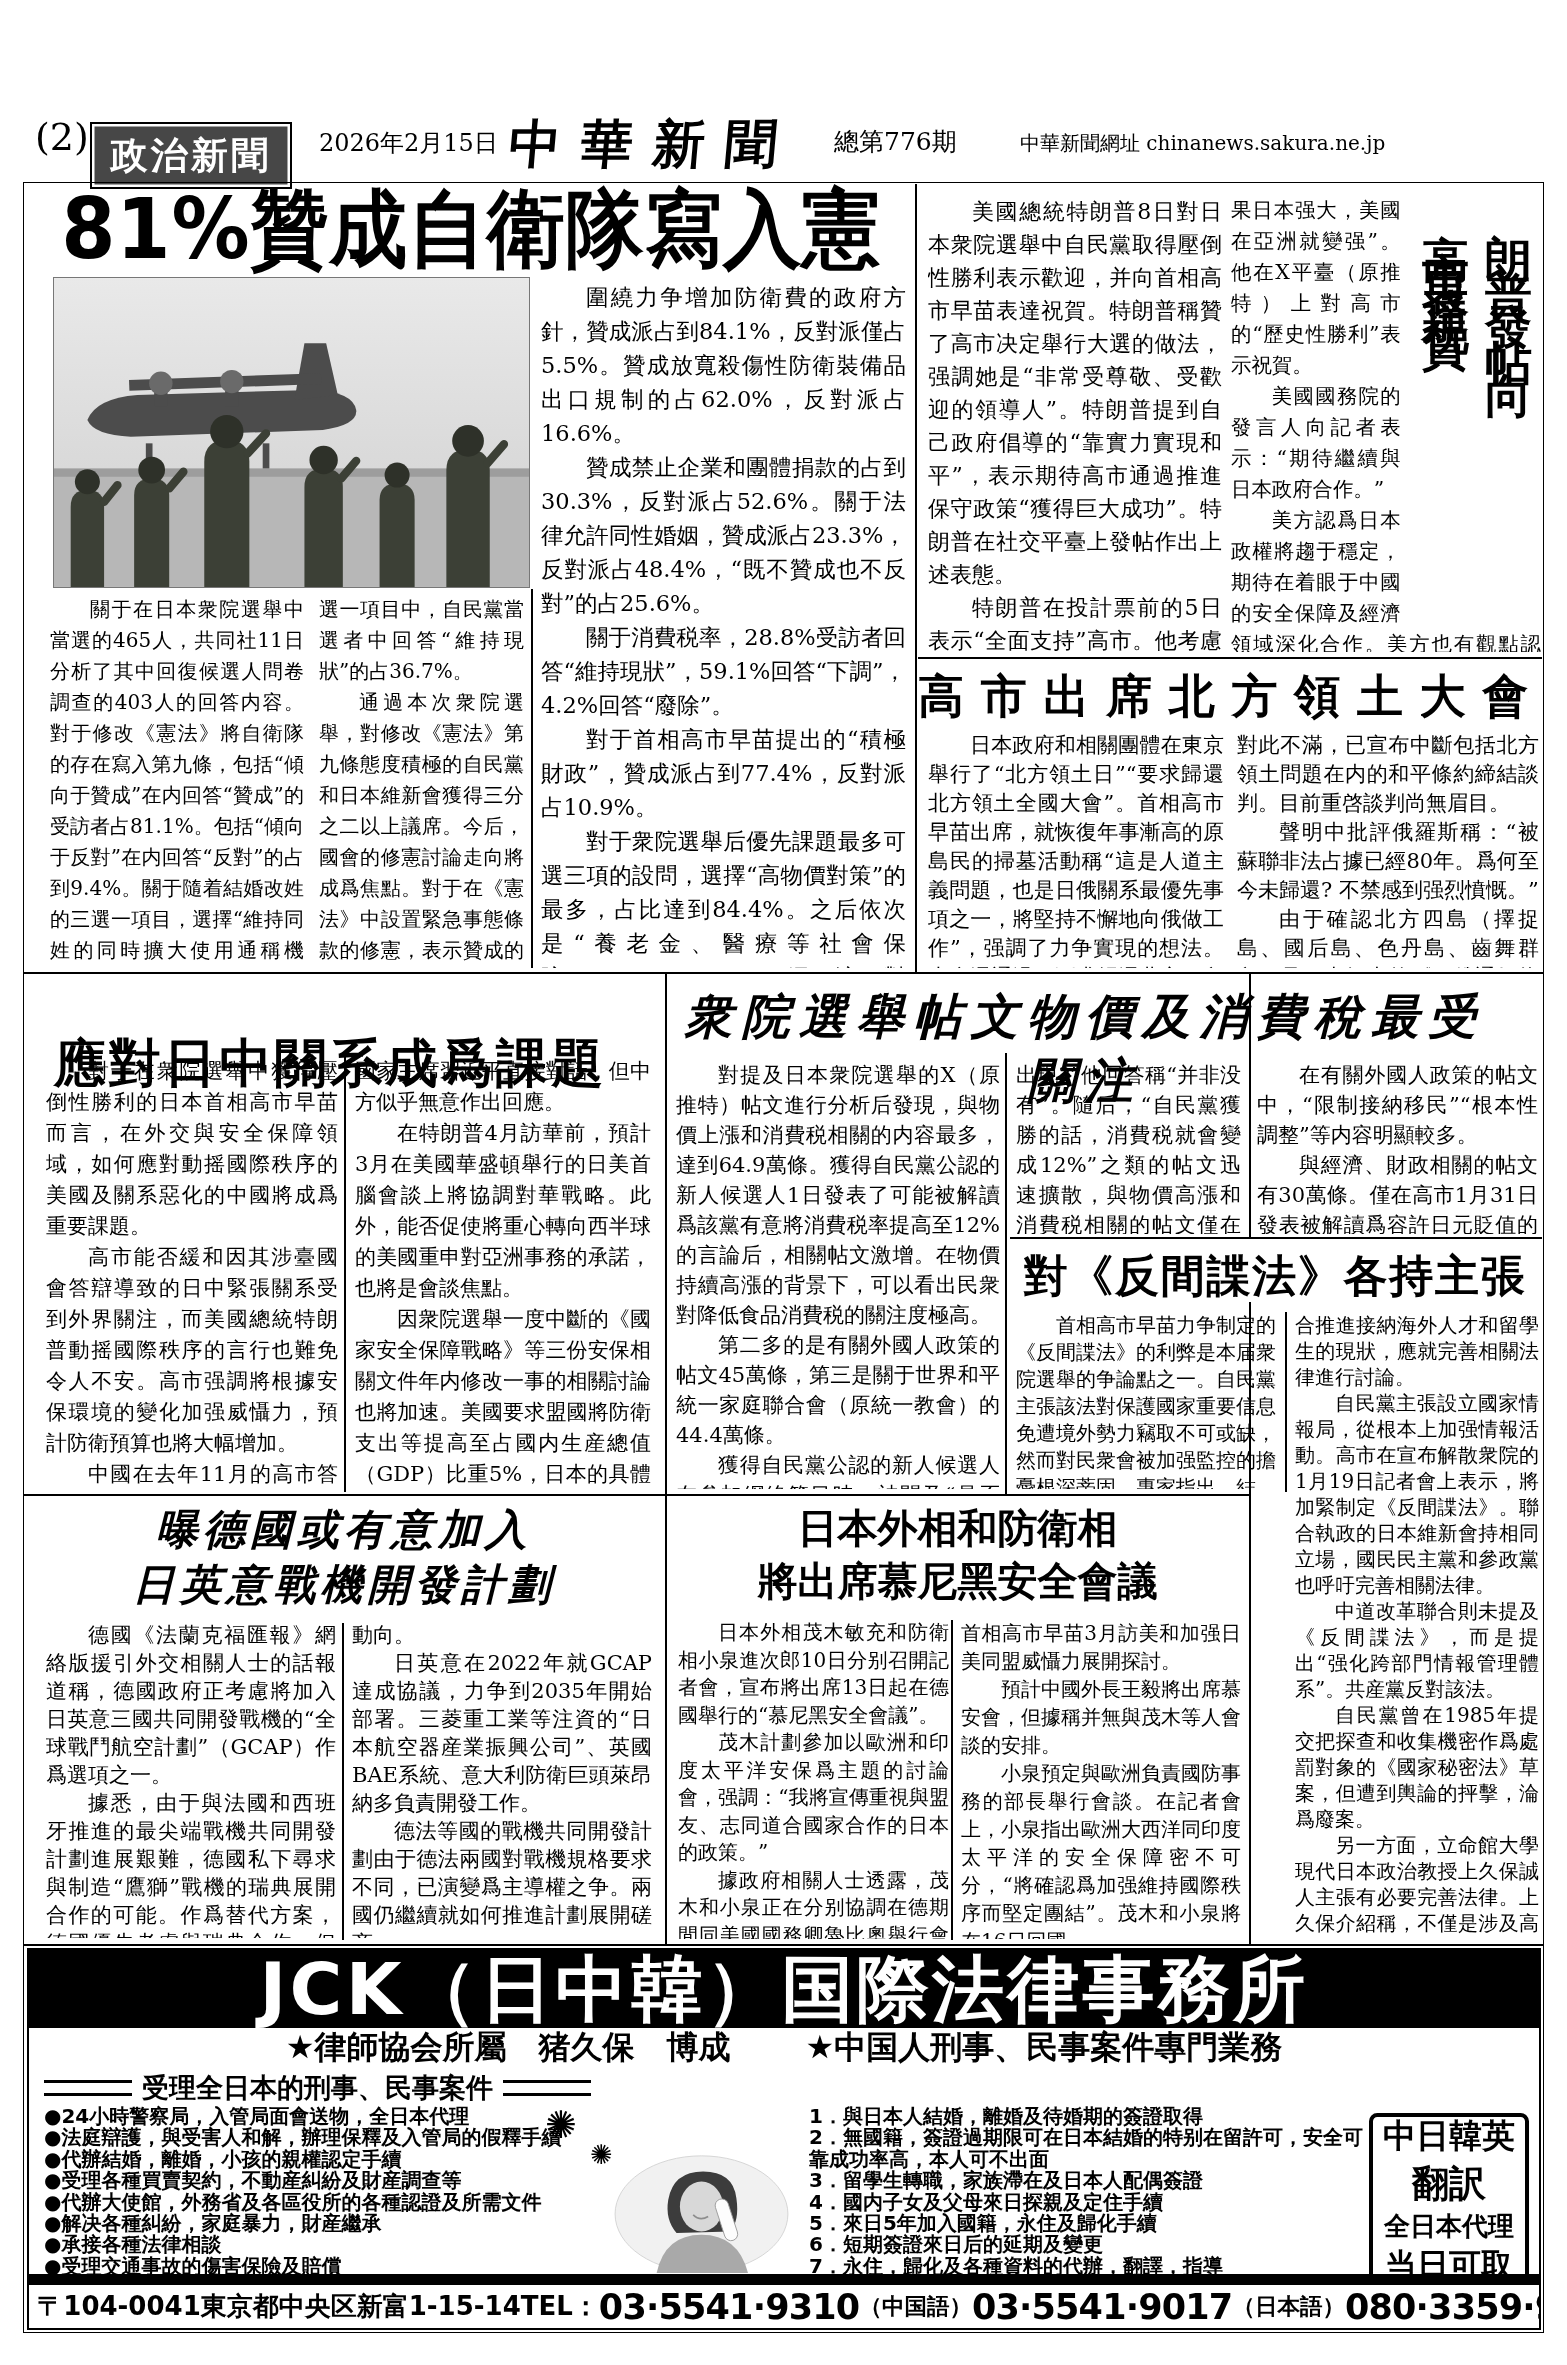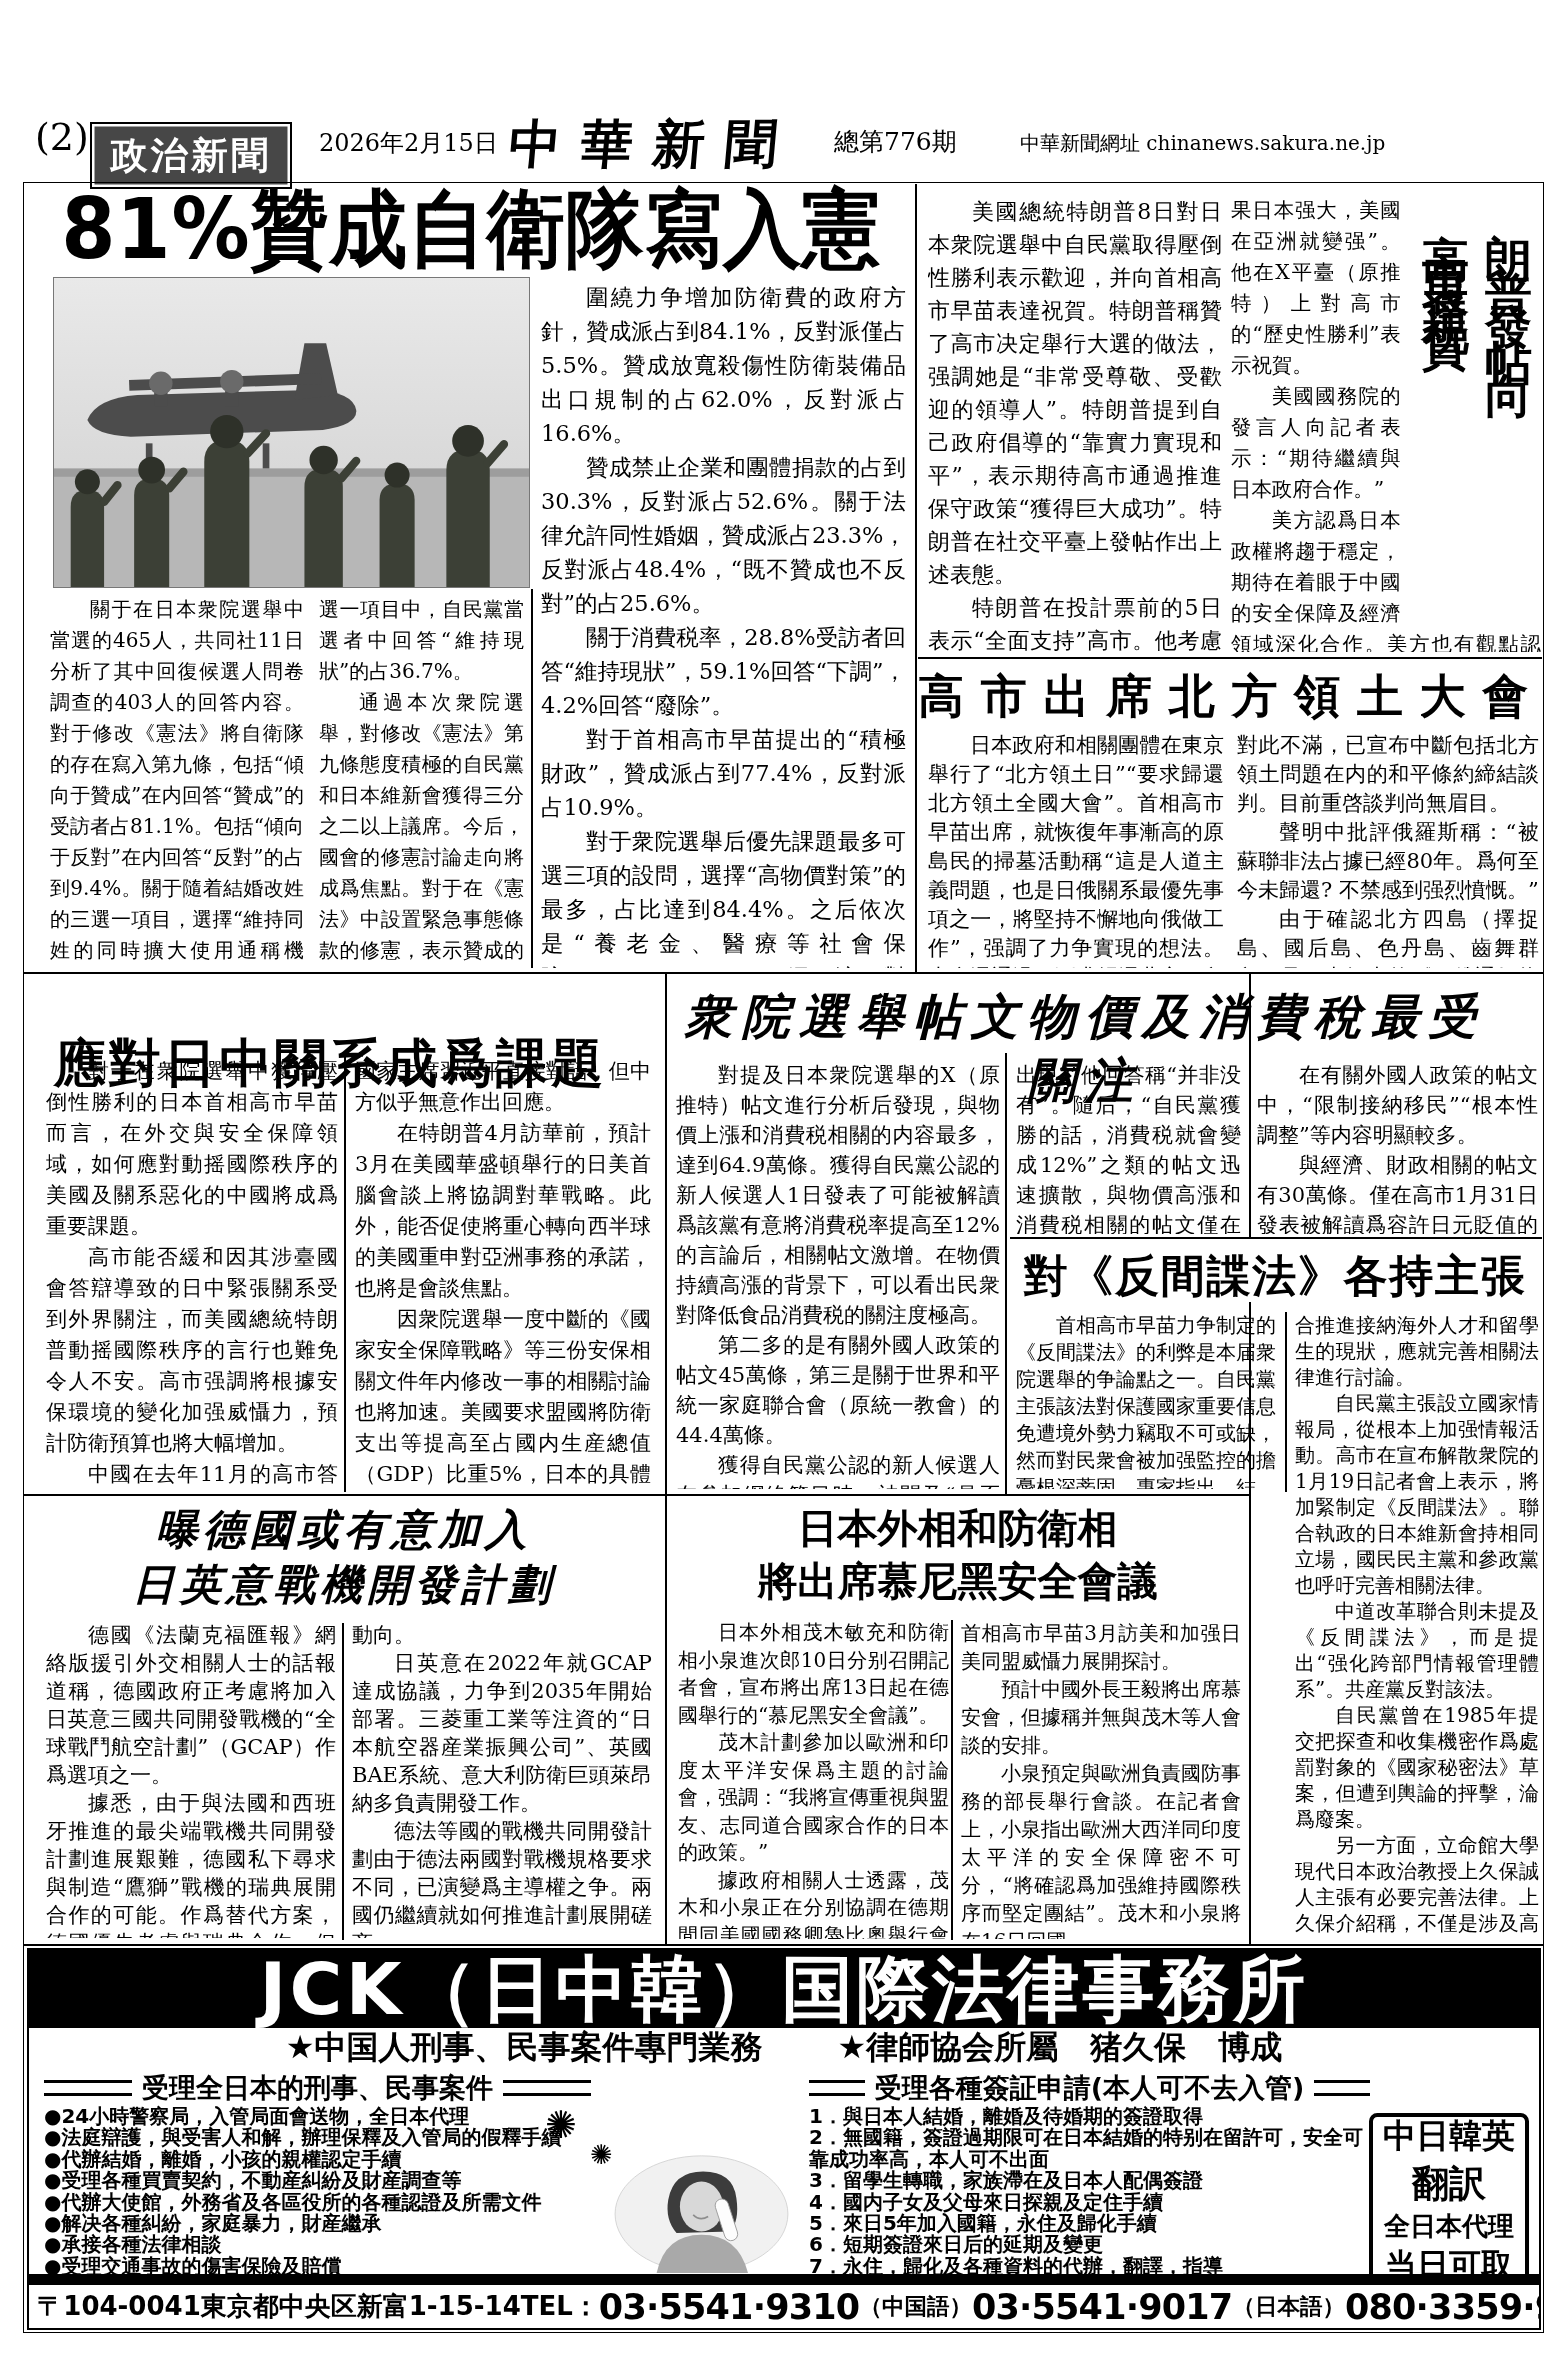--- a/index.html
+++ b/index.html
@@ -288,8 +288,8 @@
   <div class="abs ad">
     <div class="ad-banner">JCK（日中韓）国際法律事務所</div>
     <div class="ad-specialty">
+      <span>★律師協会所屬　猪久保　博成</span>
       <span>★中国人刑事、民事案件專門業務</span>
-      <span>★律師協会所屬　猪久保　博成</span>
     </div>
     <div class="ad-mid">
       <div class="ad-sec-head adL-head">

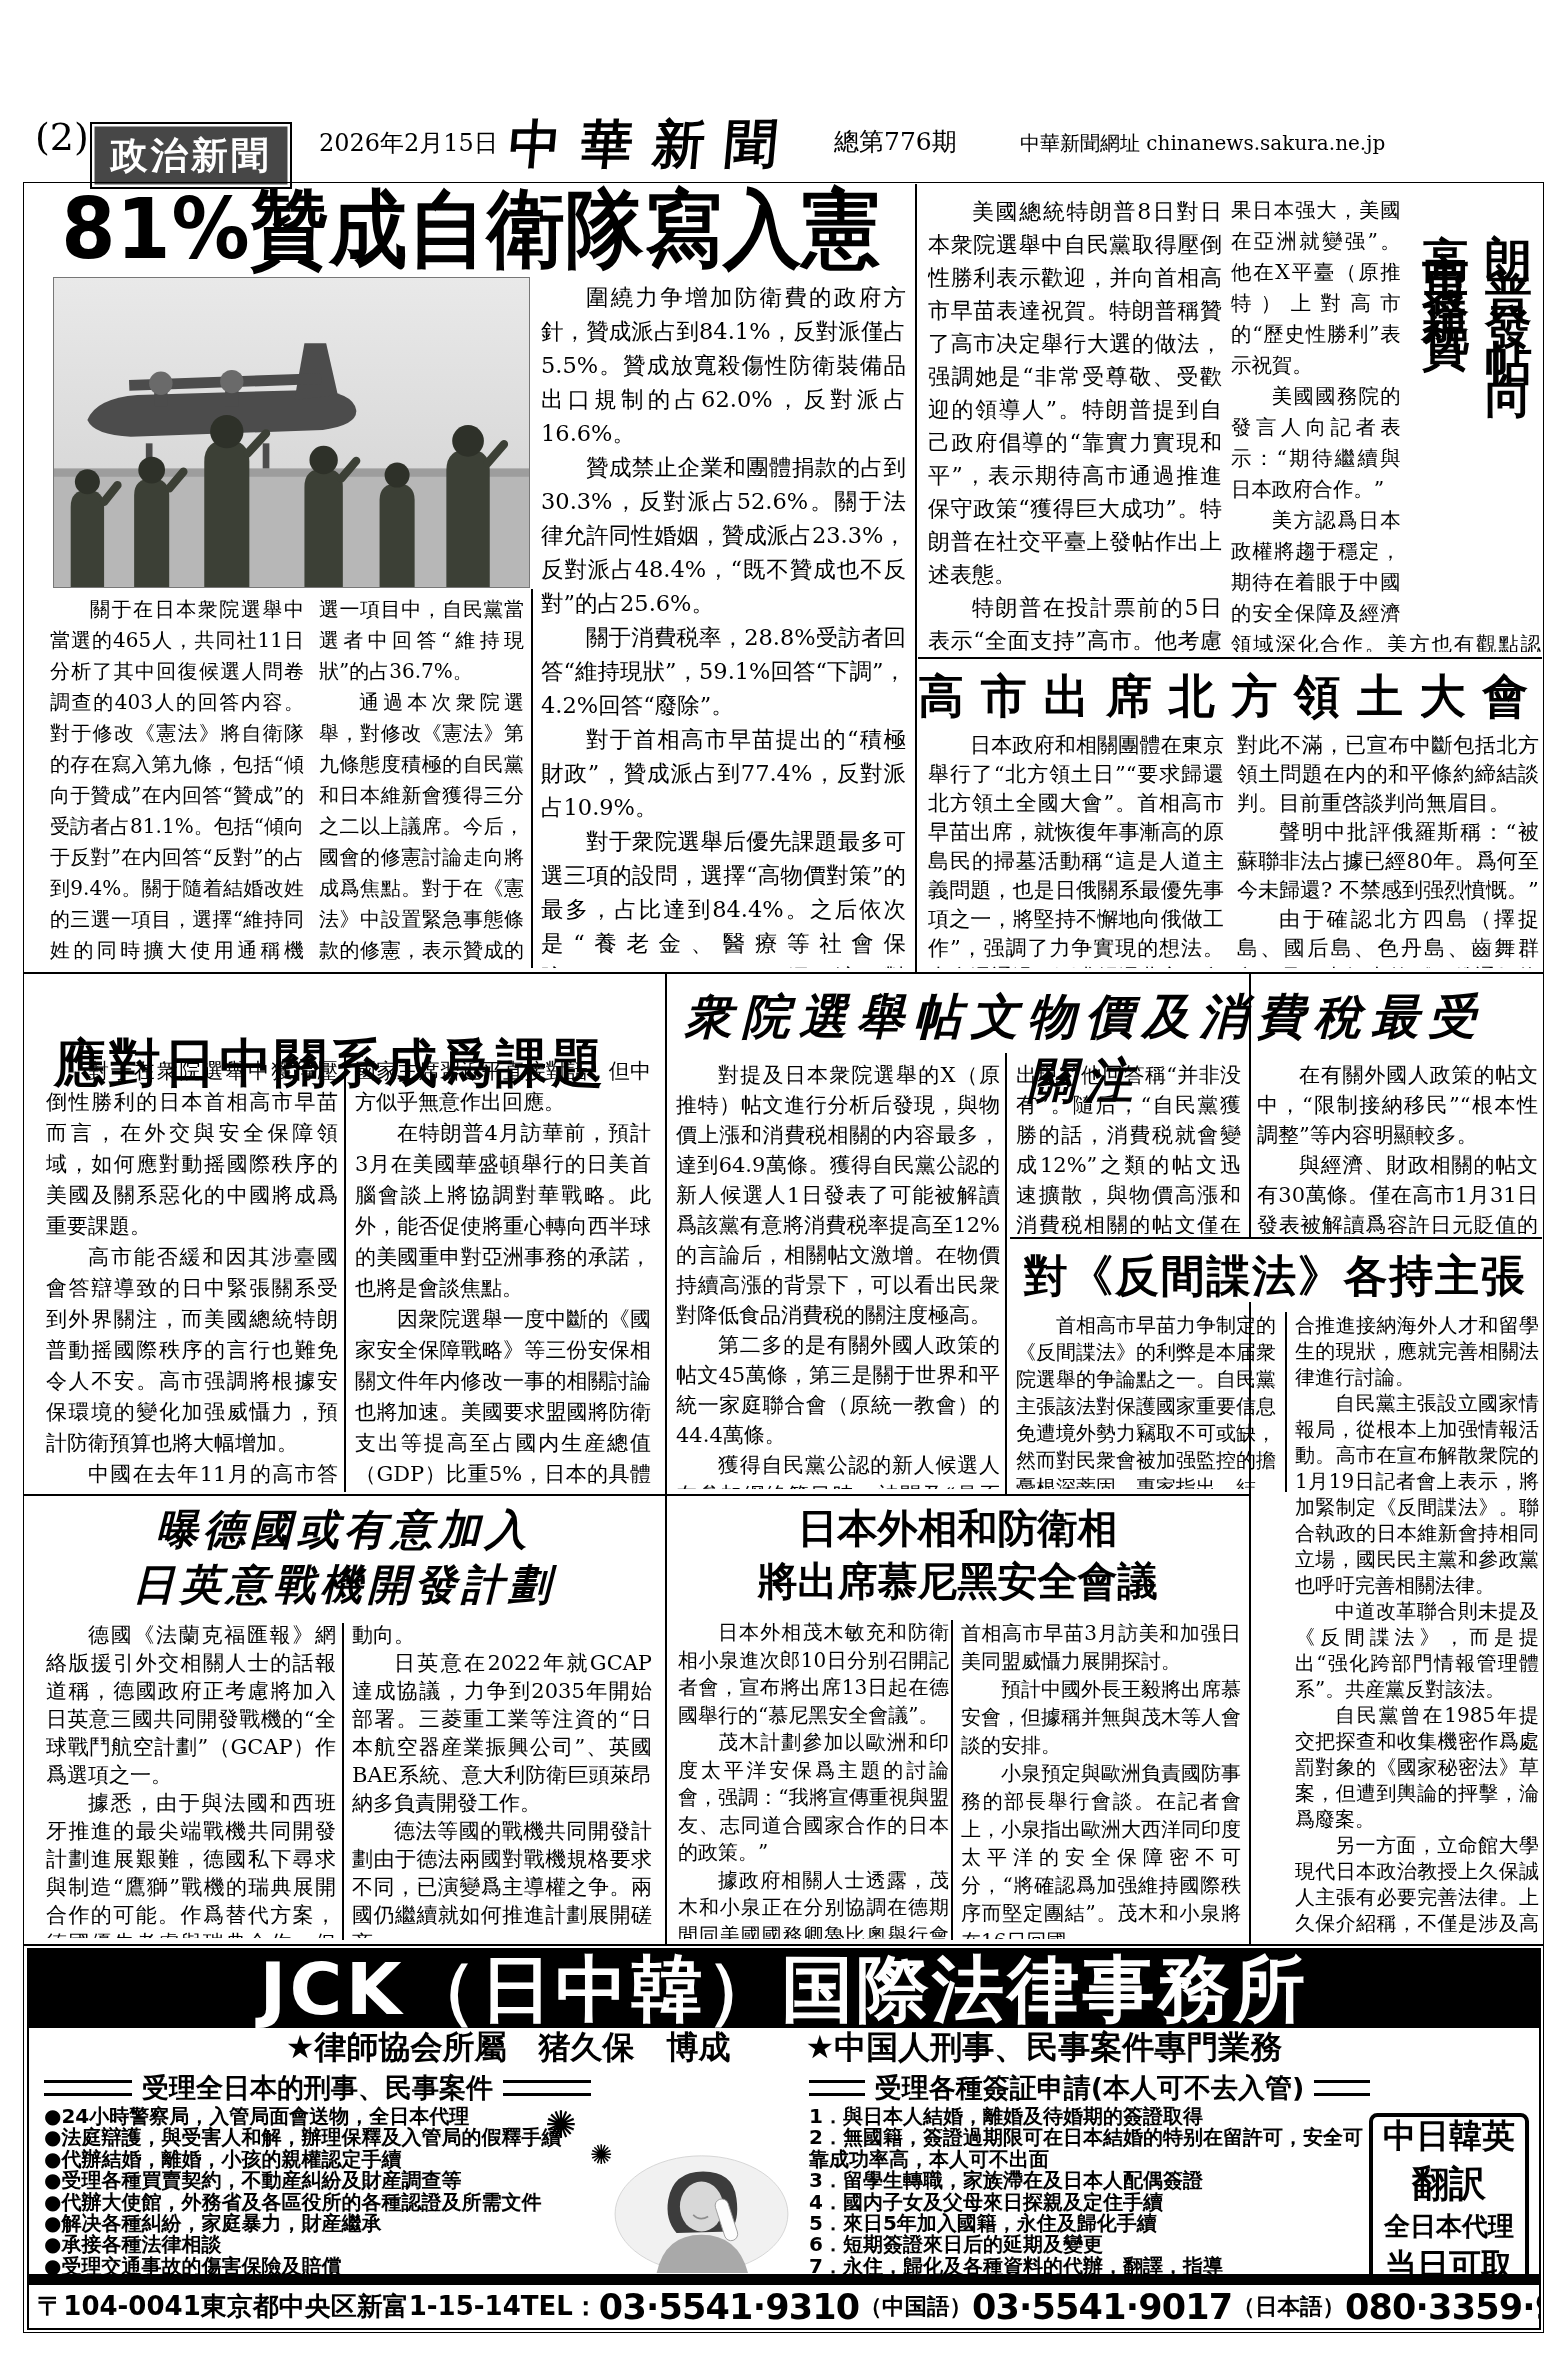--- a/index.html
+++ b/index.html
@@ -322,11 +322,6 @@
         </svg>
       </div>
 
-      <div class="ad-sec-head adR-head">
-        <span class="dbl"></span>
-        <span class="ad-sec-title">受理各種簽証申請(本人可不去入管)</span>
-        <span class="dbl"></span>
-      </div>
       <div class="ad-list adR-list">
           <p class="svc">1．與日本人結婚，離婚及待婚期的簽證取得</p>
           <p class="svc">2．無國籍，簽證過期限可在日本結婚的特别在留許可，安全可靠成功率高，本人可不出面</p>

